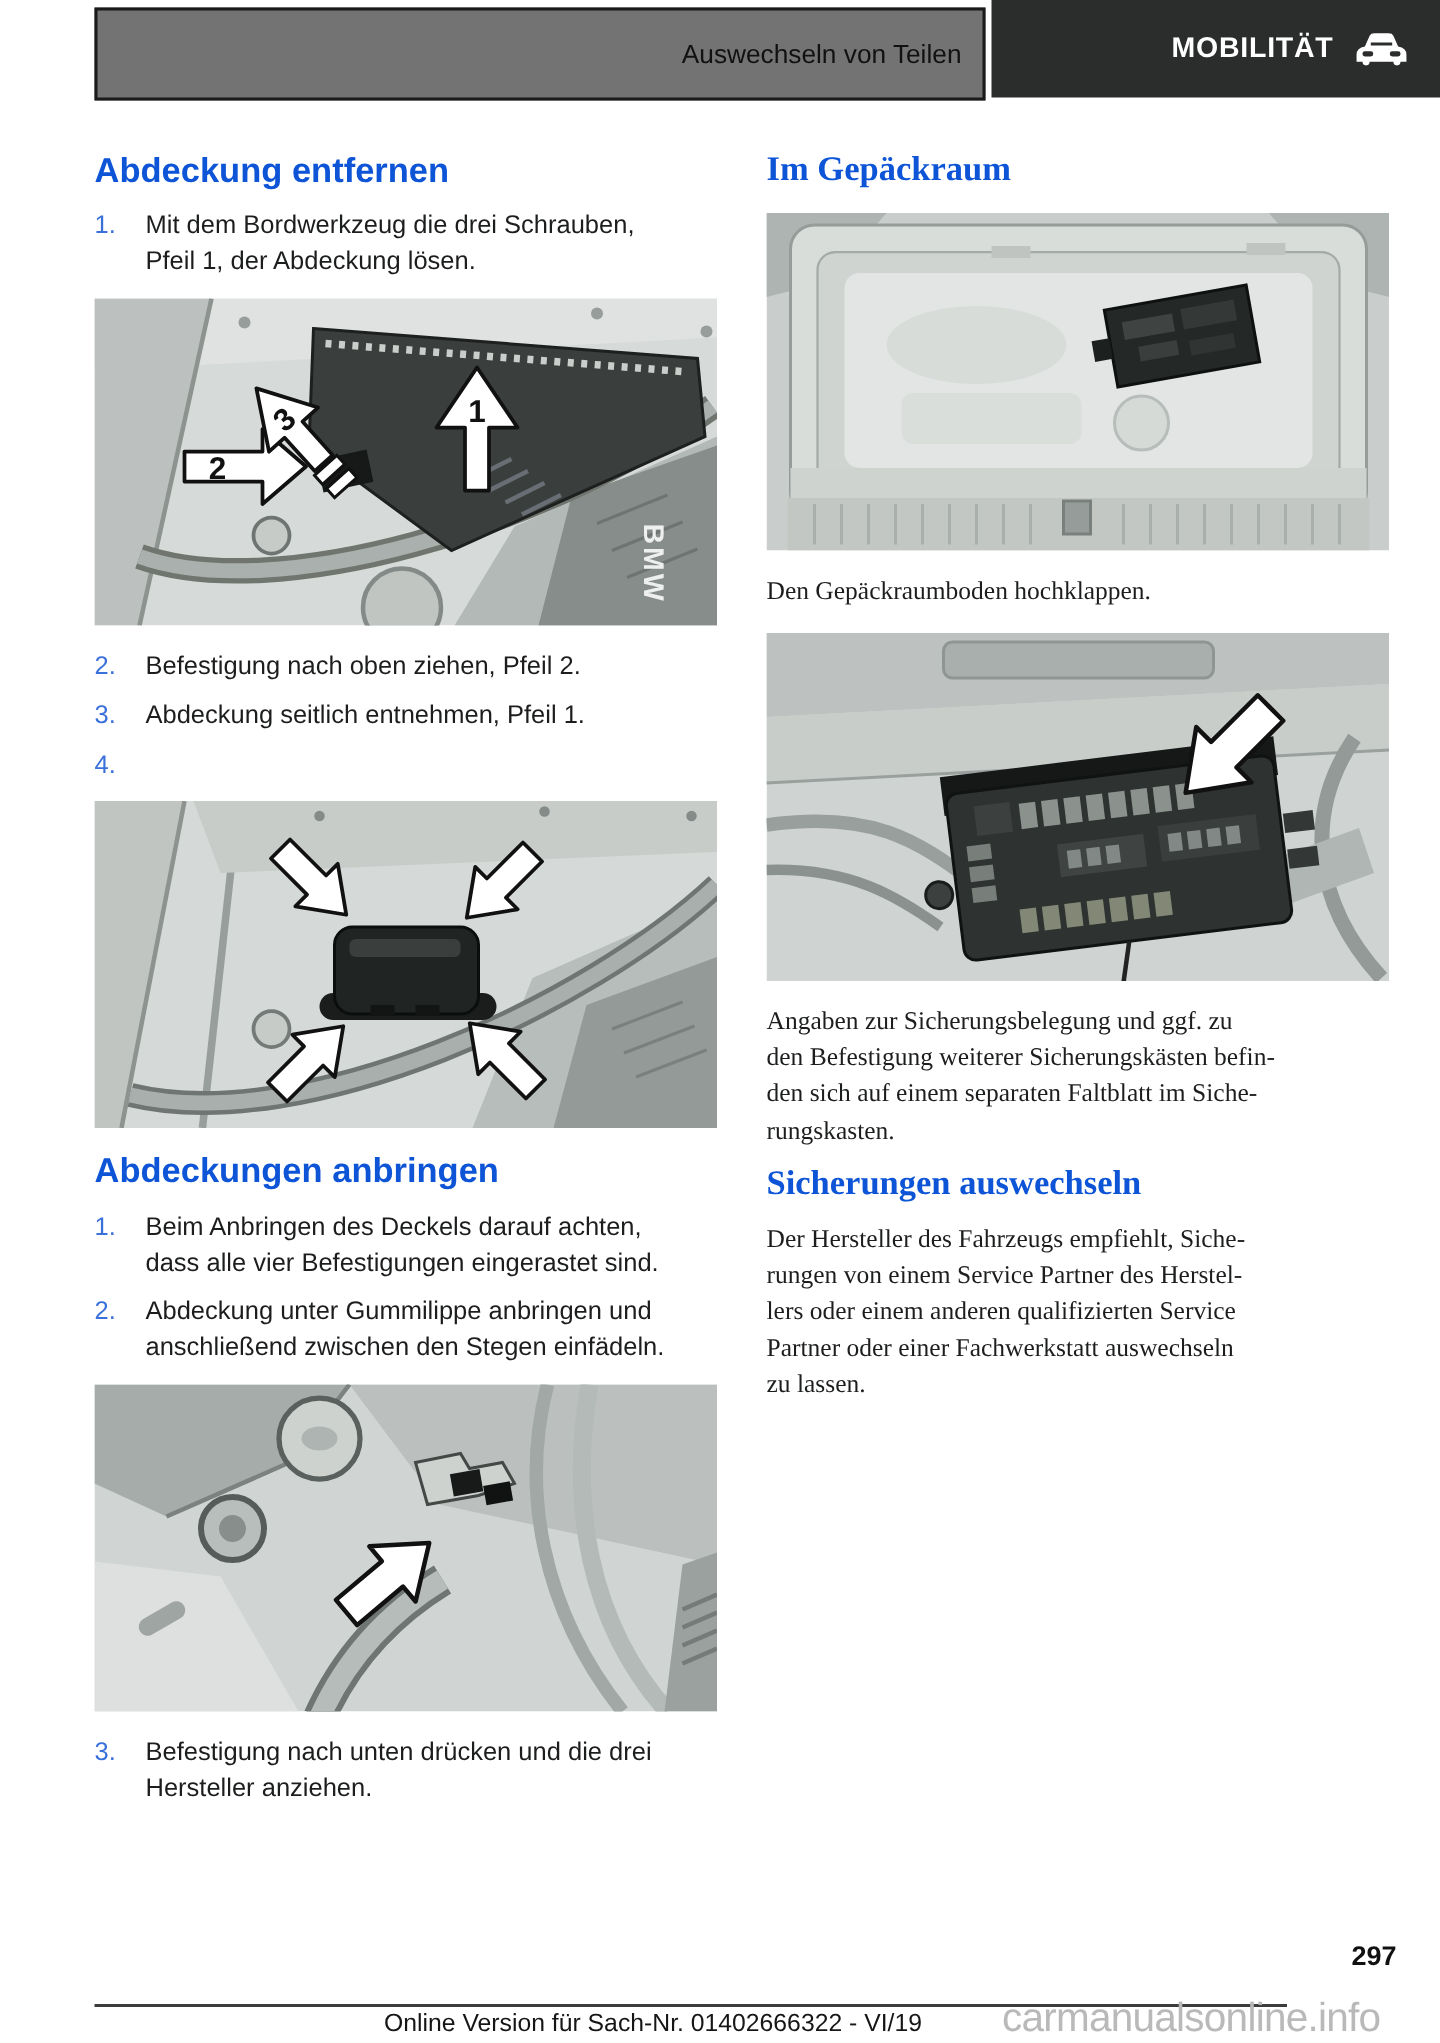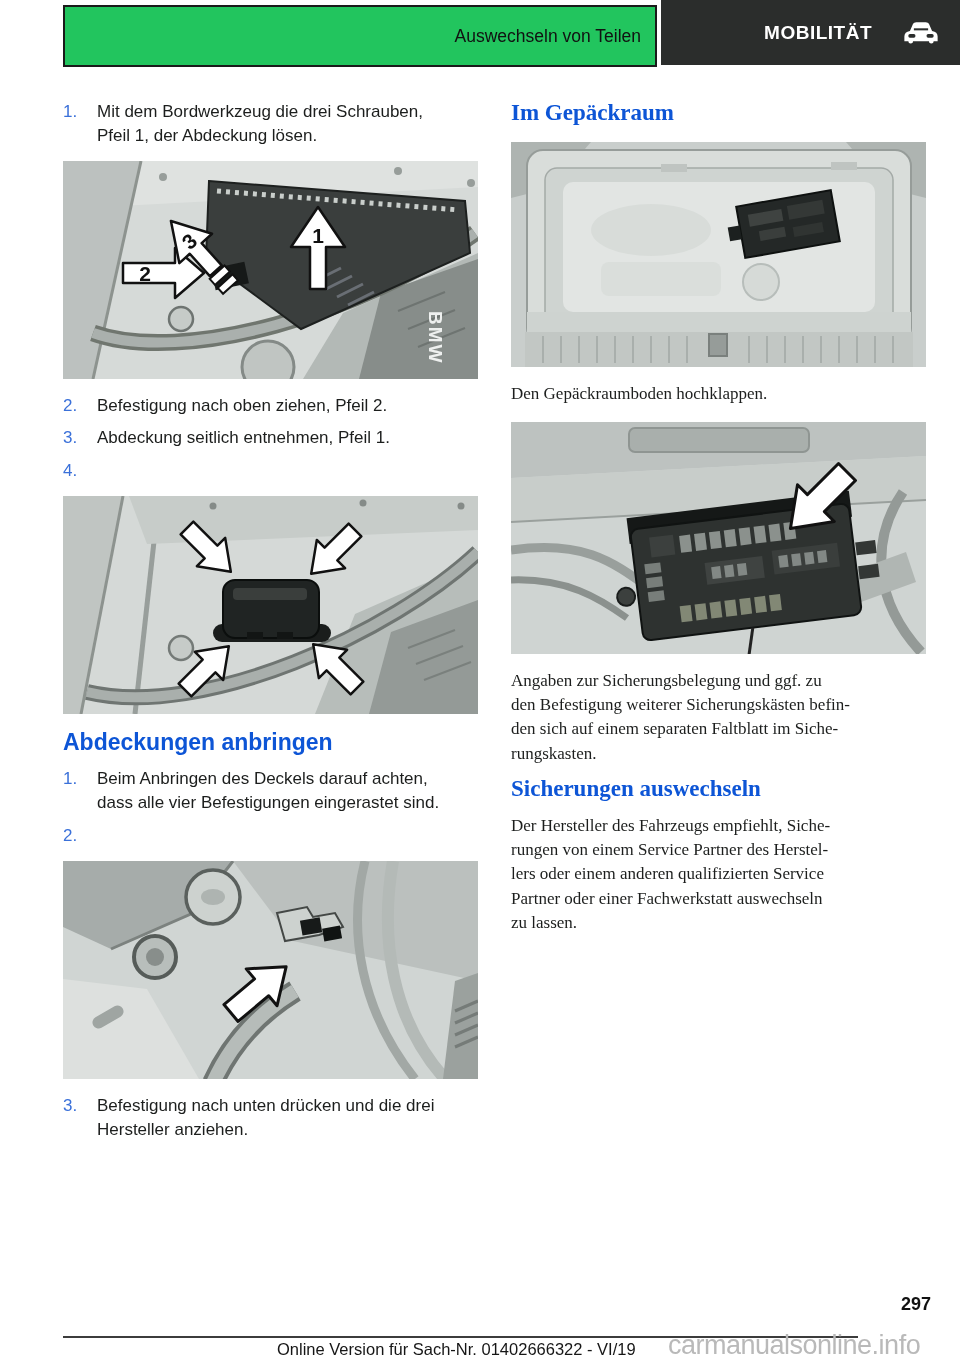--- a/index.html
+++ b/index.html
@@ -8,7 +8,7 @@
 
   
   .crumb-box{position:absolute;left:63px;top:5px;width:594px;height:62px;
-    box-sizing:border-box;border:2px solid #1a1a1a;background:#22c55e;
+    box-sizing:border-box;border:2px solid #1a1a1a;background:#737373;
     display:flex;align-items:center;justify-content:flex-end;
     padding-right:14px;font-size:17.5px;color:#111;}
   .tab{position:absolute;left:661px;top:0;width:299px;height:65px;

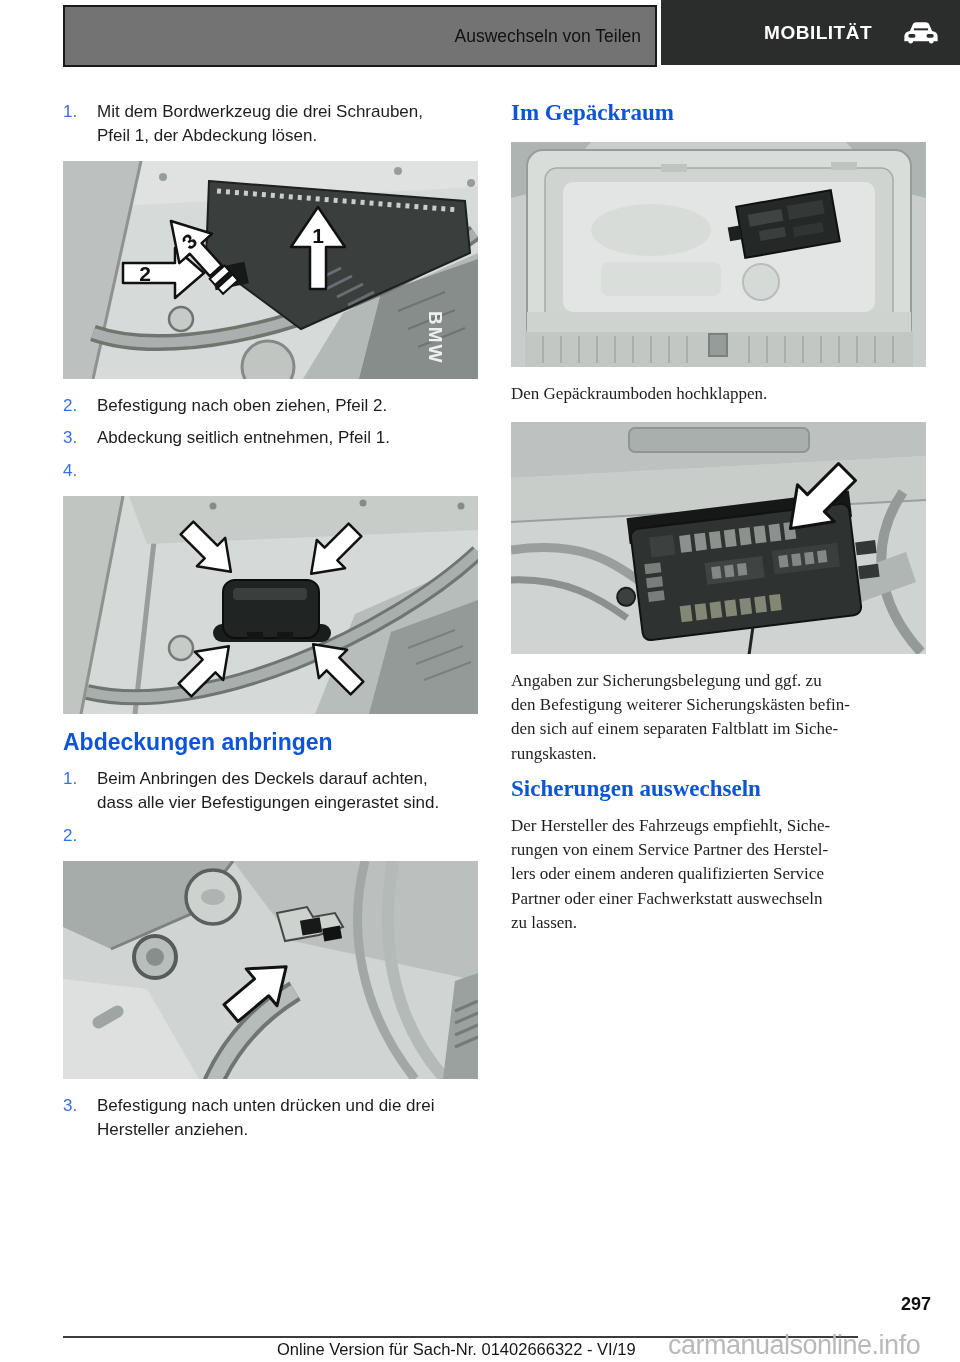--- a/index.html
+++ b/index.html
@@ -13,7 +13,7 @@
     padding-right:14px;font-size:17.5px;color:#111;}
   .tab{position:absolute;left:661px;top:0;width:299px;height:65px;
     background:#2b2d2c;color:#fff;display:flex;align-items:center;
-    justify-content:flex-end;gap:30px;padding-right:20px;box-sizing:border-box;
+    justify-content:flex-end;gap:13px;padding-right:20px;box-sizing:border-box;
     font-weight:bold;font-size:19px;letter-spacing:.5px;}
   .tab svg{display:block;}
 

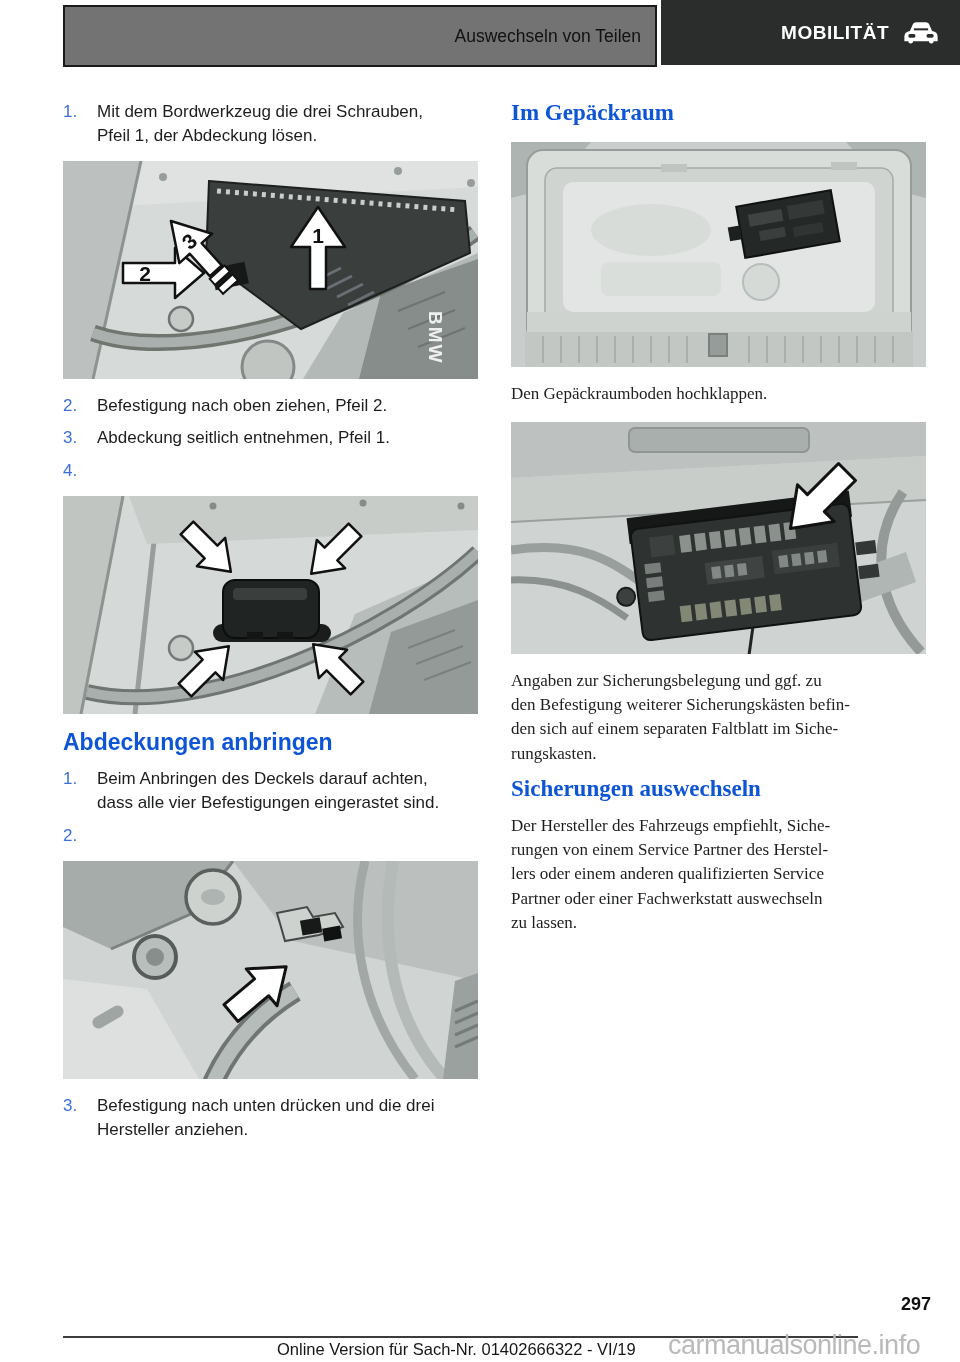--- a/index.html
+++ b/index.html
@@ -62,6 +62,7 @@
 </div>
 
 <div class="col col-left">
+  <h2 class="section">Abdeckung entfernen</h2>
 
   <div class="steps">
     <div class="step">

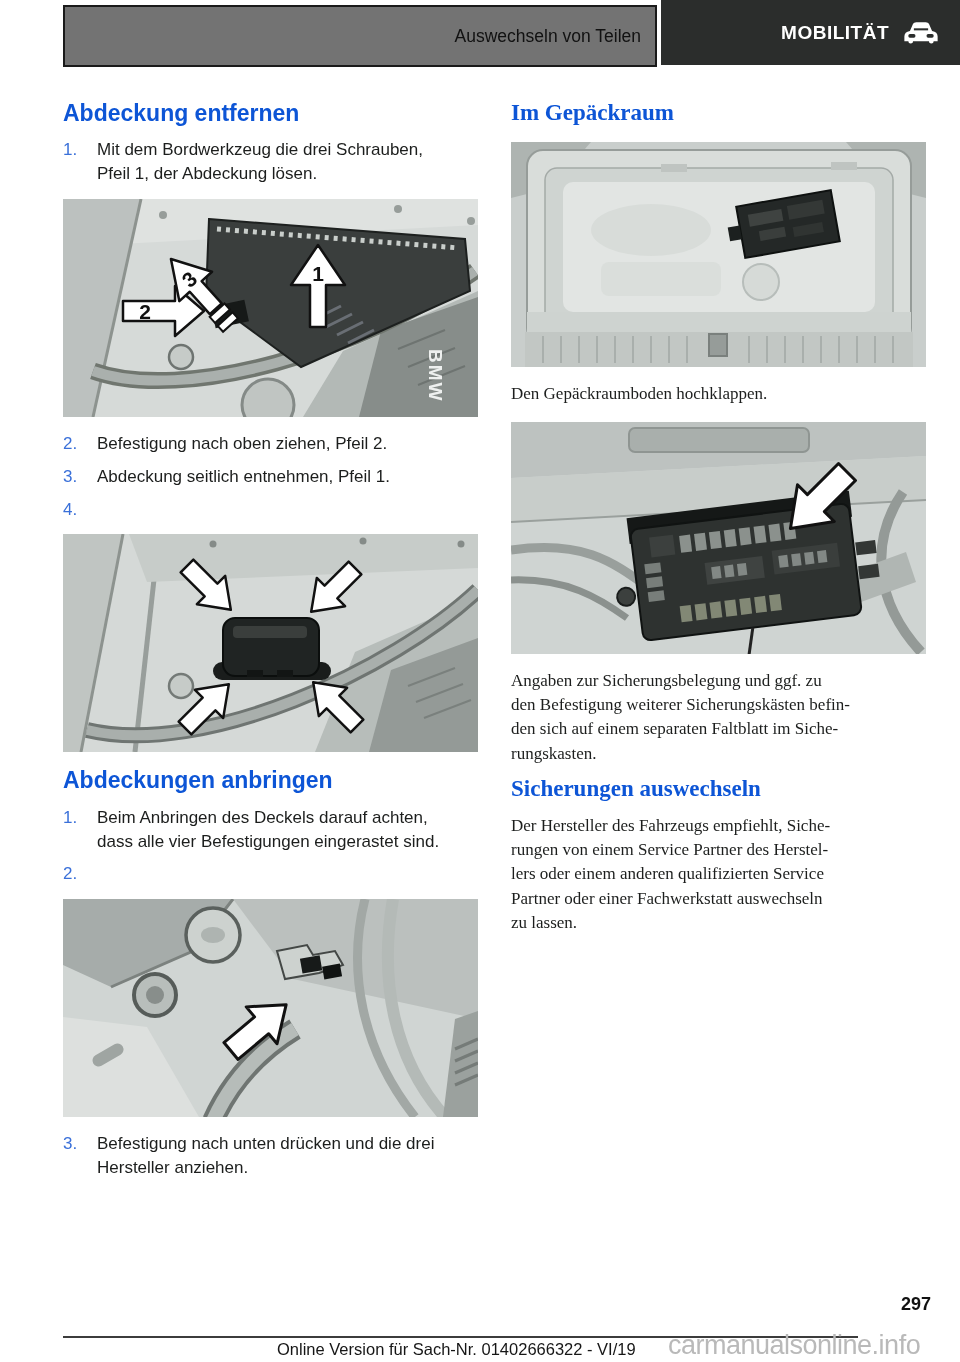--- a/index.html
+++ b/index.html
@@ -163,6 +163,8 @@
     </div>
     <div class="step">
       <span class="num">2.</span>
+      <span class="txt">Abdeckung unter Gummilippe anbringen und
+anschließend zwischen den Stegen einfädeln.</span>
     </div>
   </div>
 

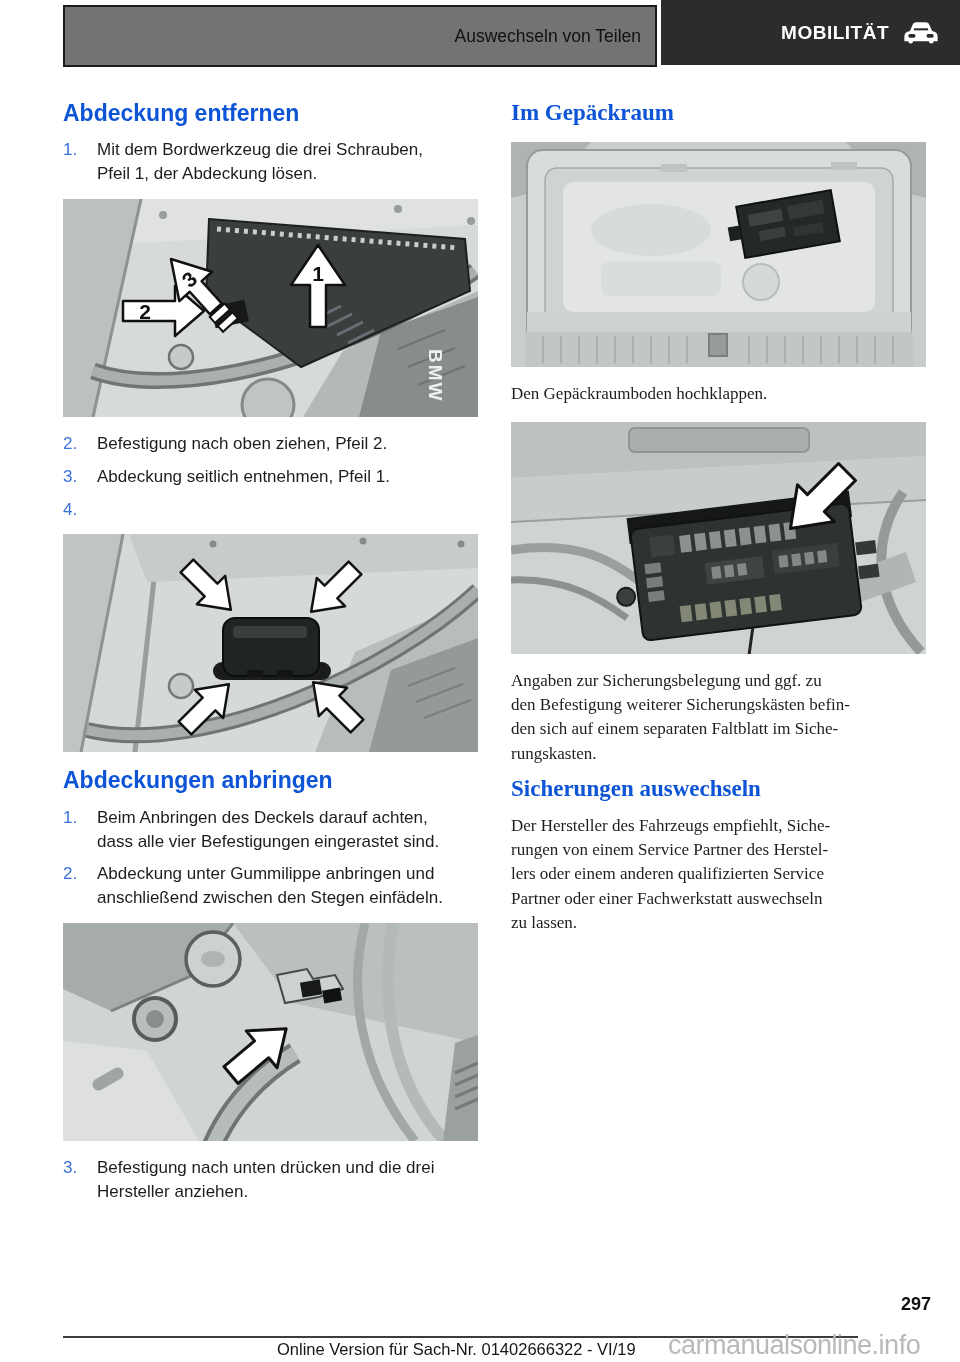--- a/index.html
+++ b/index.html
@@ -39,7 +39,7 @@
     background:#3c3c3c;}
   .page-num{position:absolute;right:29px;top:1294px;font-size:18px;
     font-weight:bold;color:#111;}
-  .foot-text{position:absolute;left:277px;top:1340px;font-size:16.5px;color:#161616;}
+  .foot-text{position:absolute;left:256px;top:1340px;font-size:16.5px;color:#161616;}
   .watermark{position:absolute;left:668px;top:1330px;font-size:27px;
     color:#b9b9b9;letter-spacing:-.5px;}
 </style>

